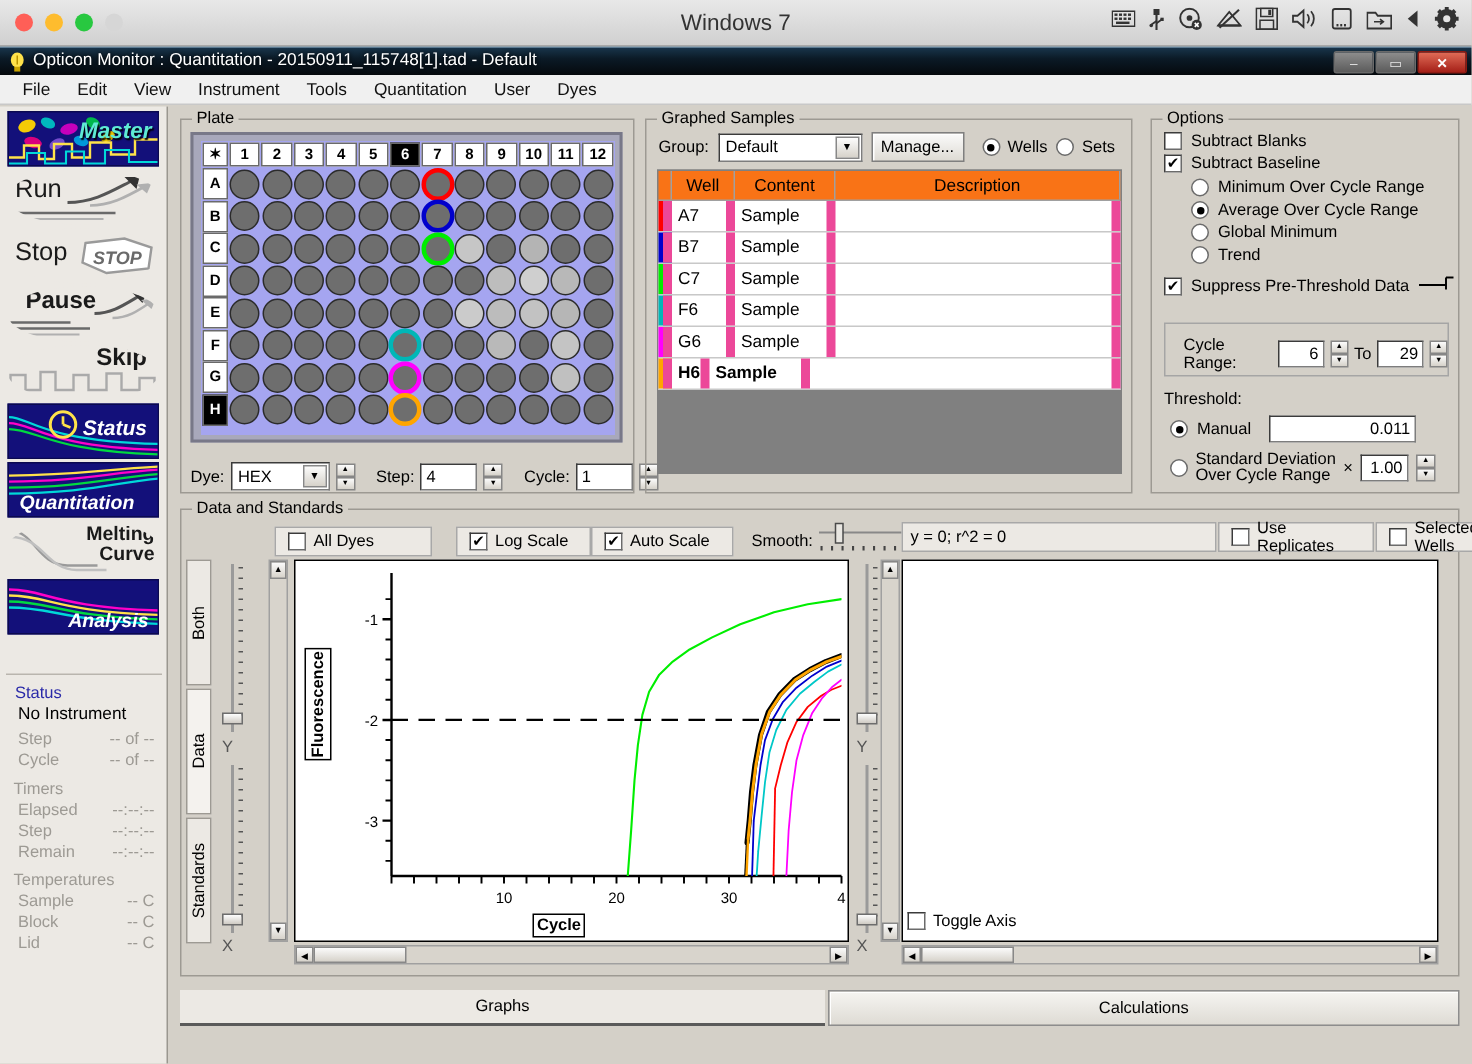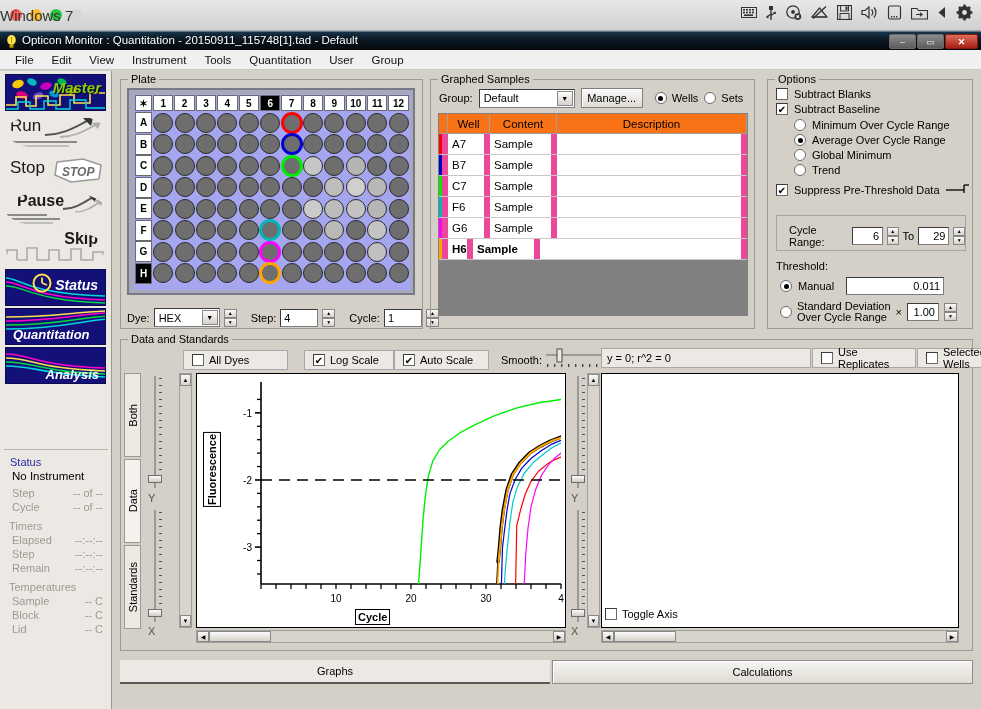--- a/index.html
+++ b/index.html
@@ -19,7 +19,7 @@
   .light{ width:12px;height:12px;border-radius:50%; }
   #mac-title{
     position:absolute; left:0; top:0; width:981px; height:31px;
-    line-height:31px; text-align:left; font-size:15px; color:#333;
+    line-height:31px; text-align:center; font-size:15px; color:#333;
   }
   #mac-icons{ position:absolute; right:8px; top:4px; display:flex; gap:9px; align-items:center; color:#3a3a3a;}
   #mac-icons svg{ display:block; }

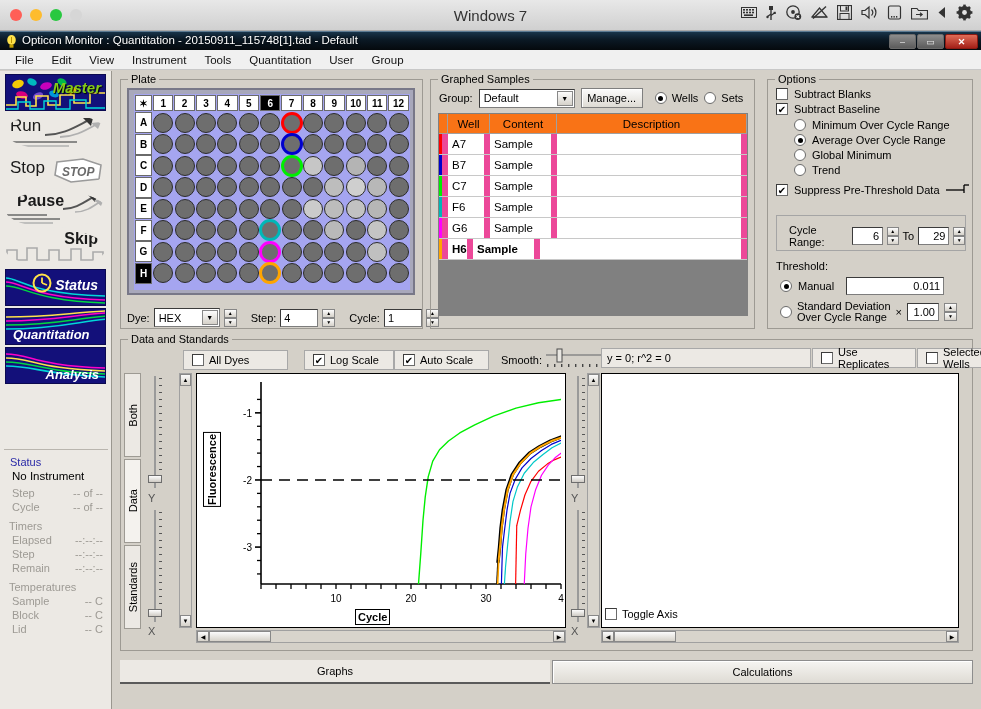--- a/index.html
+++ b/index.html
@@ -296,7 +296,7 @@
     <div class="menu-item">Tools</div>
     <div class="menu-item">Quantitation</div>
     <div class="menu-item">User</div>
-    <div class="menu-item">Group</div>
+    <div class="menu-item">Dyes</div>
   </div>
 
   <div id="workspace">

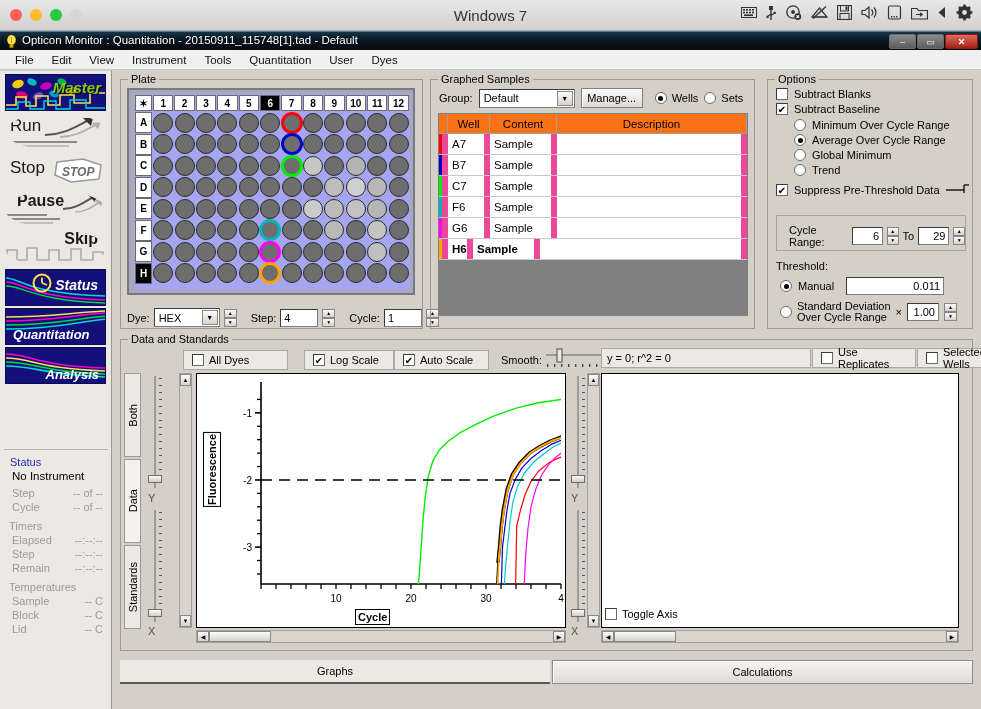--- a/index.html
+++ b/index.html
@@ -320,7 +320,7 @@
             <polyline points="0,30 10,30 10,22 20,22 20,31 30,31 30,21 42,21 42,30 54,30 54,20 68,20 68,28 84,28 84,18 101,18" fill="none" stroke="#ffe24a" stroke-width="1.6"></polyline>
             <polyline points="0,34 12,34 12,27 24,27 24,34 38,34 38,26 50,26 50,34 64,34 64,25 80,25 80,33 101,33" fill="none" stroke="#00d8d8" stroke-width="1.4"></polyline>
           </svg>
-          <span class="lbl" style="right:4px;top:4px;color:#84cc16;font-size:15px;font-style:italic;text-shadow:1px 1px 1px #000;">Master</span>
+          <span class="lbl" style="right:4px;top:4px;color:#5eead4;font-size:15px;font-style:italic;text-shadow:1px 1px 1px #000;">Master</span>
         </div>
 
         <div class="sbtn light">

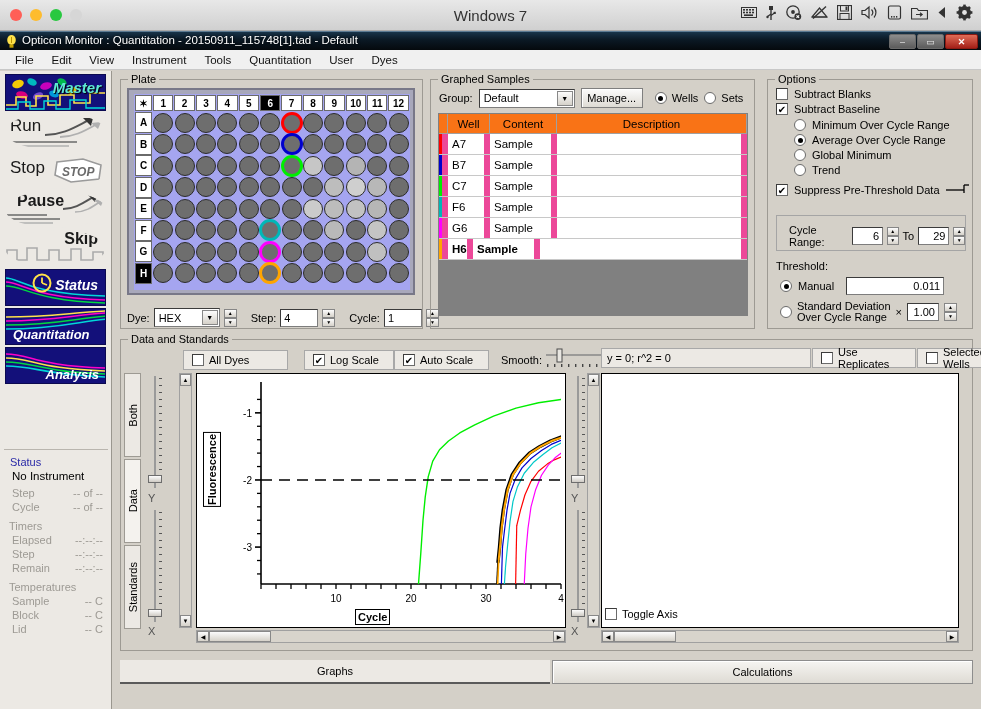--- a/index.html
+++ b/index.html
@@ -387,6 +387,13 @@
           <span class="lbl" style="left:7px;bottom:2px;color:#fff;font-size:13px;font-style:italic;">Quantitation</span>
         </div>
 
+        <div class="sbtn light">
+          <svg width="101" height="37" viewBox="0 0 101 37" style="position:absolute;left:0;top:0">
+            <path d="M2 7 C18 7 20 30 40 30 L60 30" stroke="#9a9a9a" stroke-width="1.6" fill="none"></path>
+            <path d="M2 11 C24 11 26 33 46 33 L66 33" stroke="#c0c0c0" stroke-width="1.6" fill="none"></path>
+          </svg>
+          <span class="lbl" style="right:3px;top:2px;color:#1a1a1a;font-size:13px;line-height:13px;text-align:right;width:48px;">Melting Curve</span>
+        </div>
 
         <div class="sbtn dark">
           <svg width="101" height="37" viewBox="0 0 101 37" style="position:absolute;left:0;top:0">

